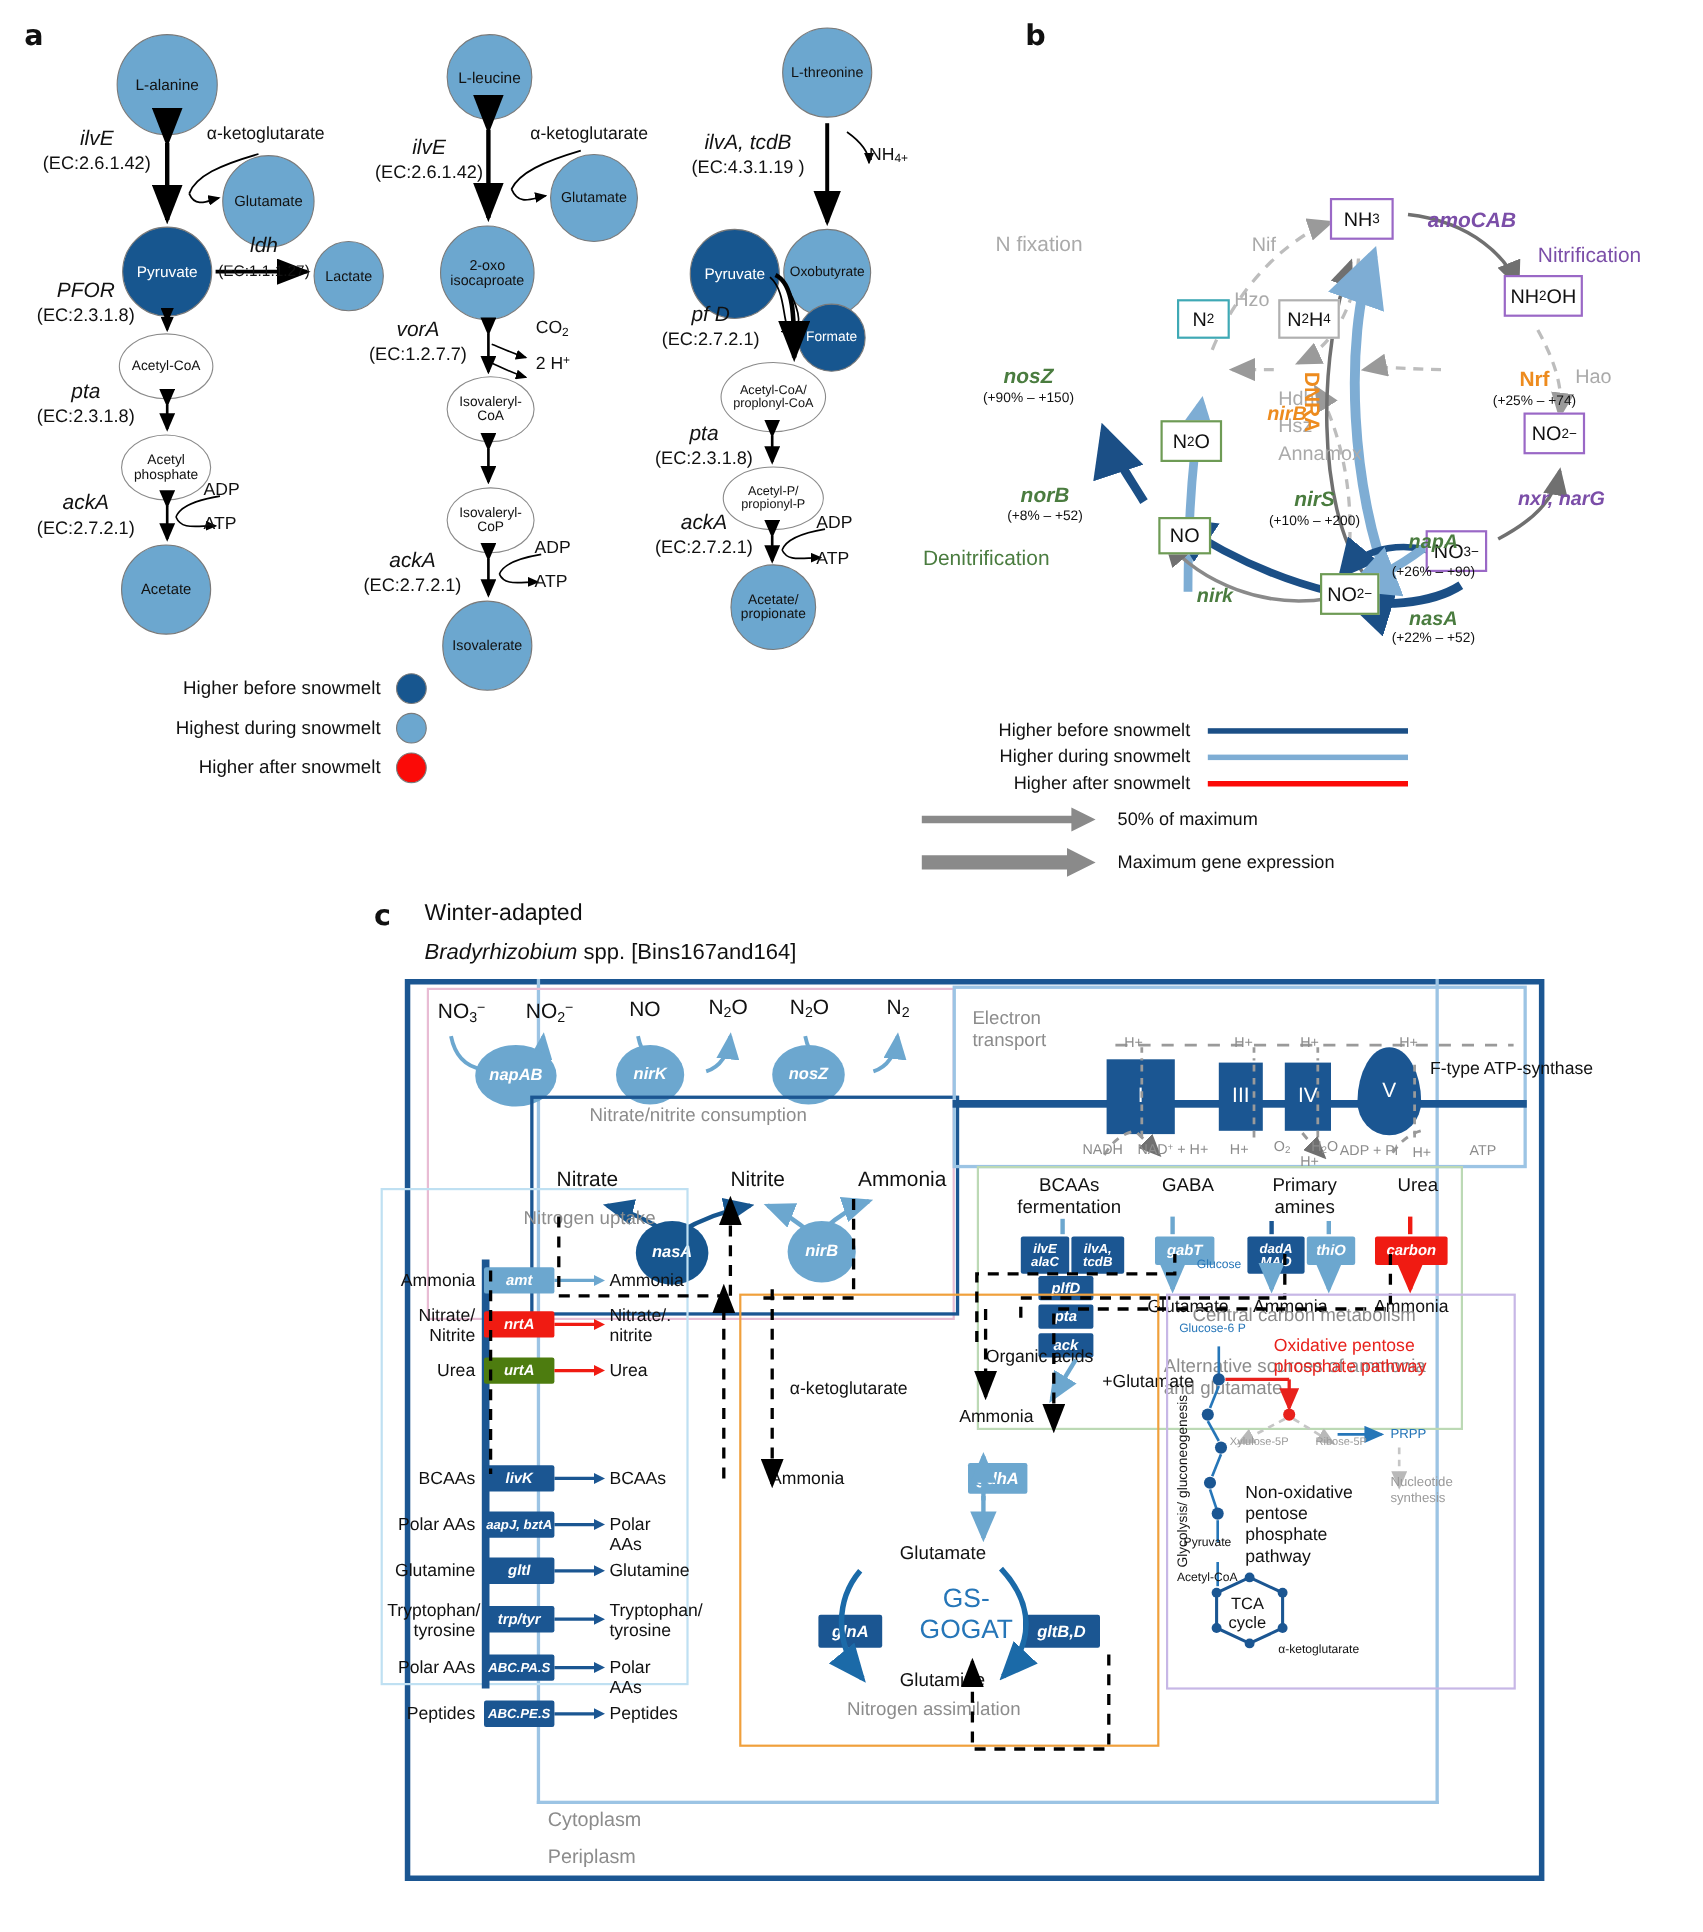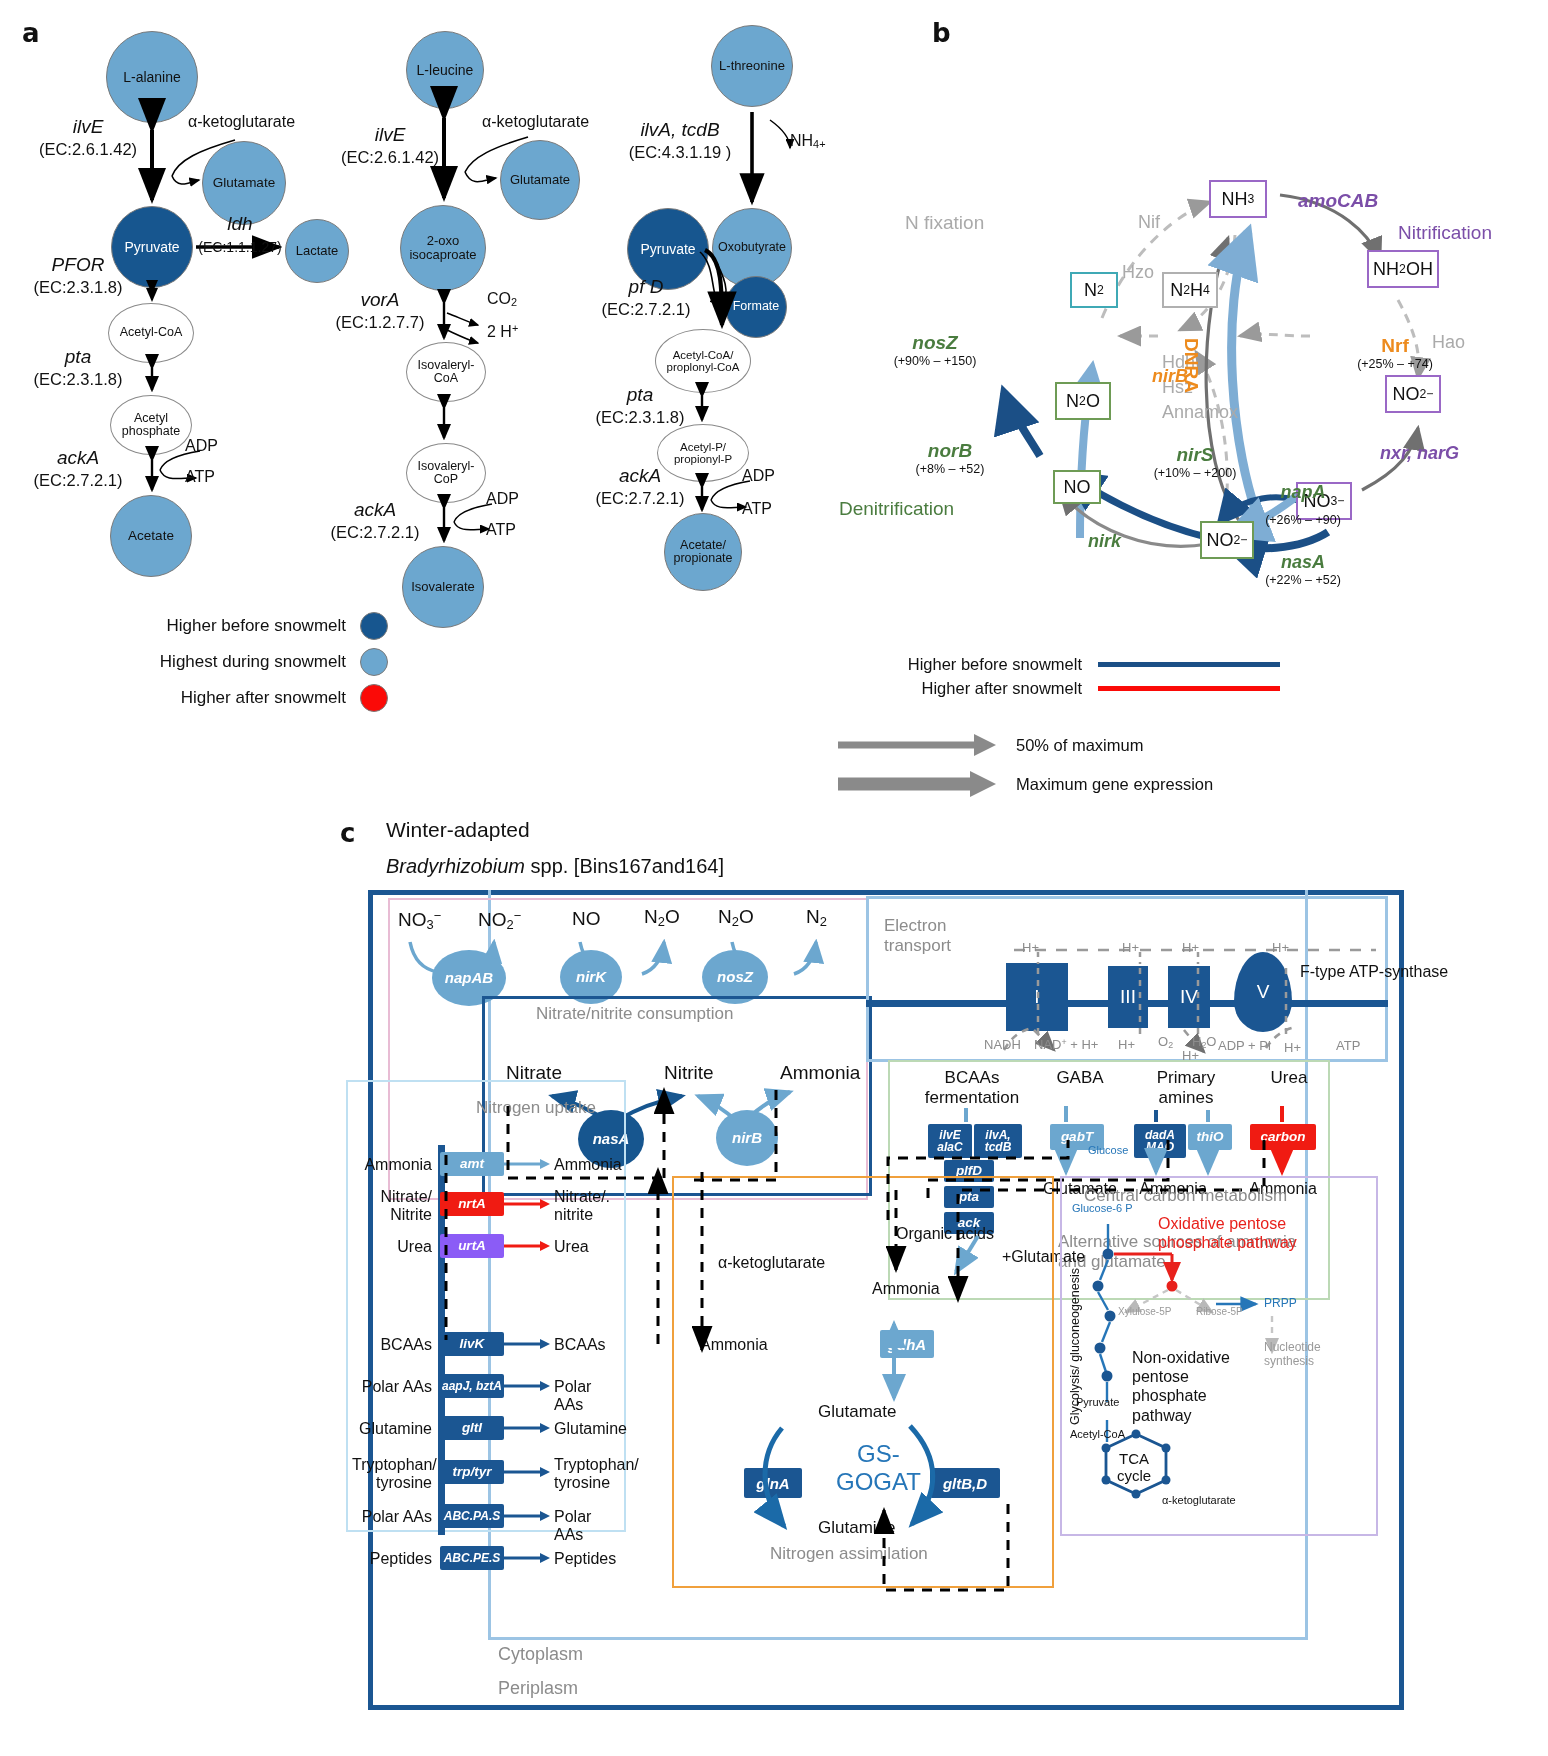--- a/index.html
+++ b/index.html
@@ -298,6 +298,10 @@
     <span style="margin-left:16px;width:182px;height:5px;background:#1b4f86;"></span>
   </div>
   <div style="display:flex;align-items:center;height:24px;">
+    <span style="width:270px;text-align:right;font-size:16.5px;">Higher during snowmelt</span>
+    <span style="margin-left:16px;width:182px;height:5px;background:#7eadd4;"></span>
+  </div>
+  <div style="display:flex;align-items:center;height:24px;">
     <span style="width:270px;text-align:right;font-size:16.5px;">Higher after snowmelt</span>
     <span style="margin-left:16px;width:182px;height:5px;background:#fb0a07;"></span>
   </div>

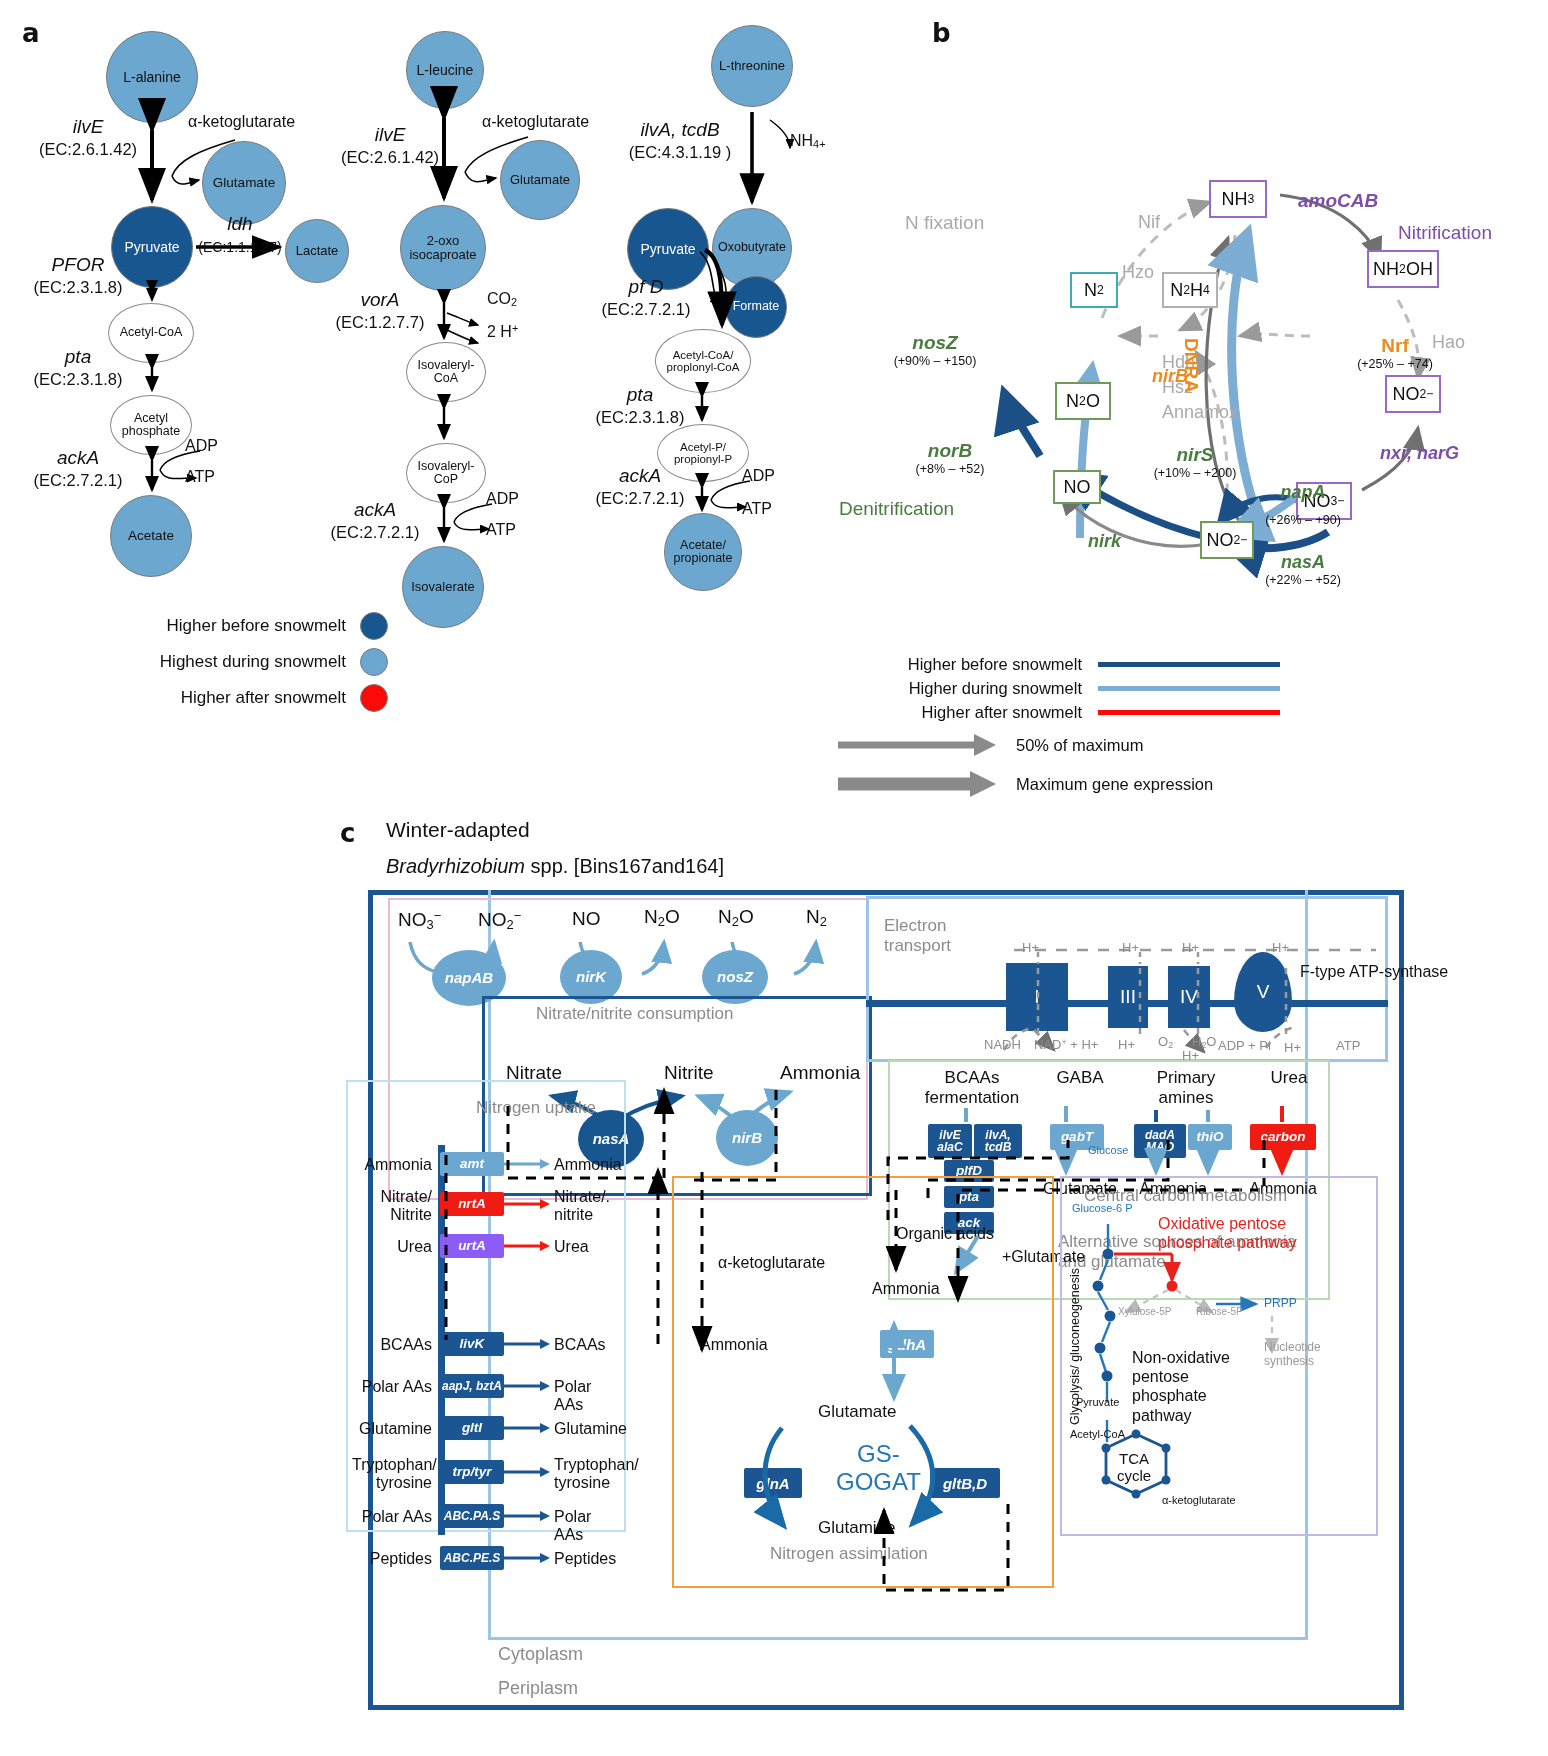--- a/index.html
+++ b/index.html
@@ -529,7 +529,7 @@
   </div>
   <div style="position:relative;height:42px;">
     <span class="tx" style="left:0;top:6px;width:80px;text-align:right;">Urea</span>
-    <span class="gbox" style="left:88px;top:2px;width:64px;height:24px;background:#8b5cf6;">
+    <span class="gbox" style="left:88px;top:2px;width:64px;height:24px;background:#4d7c0f;">
         <span>urtA</span>
       </span>
     <svg style="left:152px;top:6px;width:48px;height:16px;">

